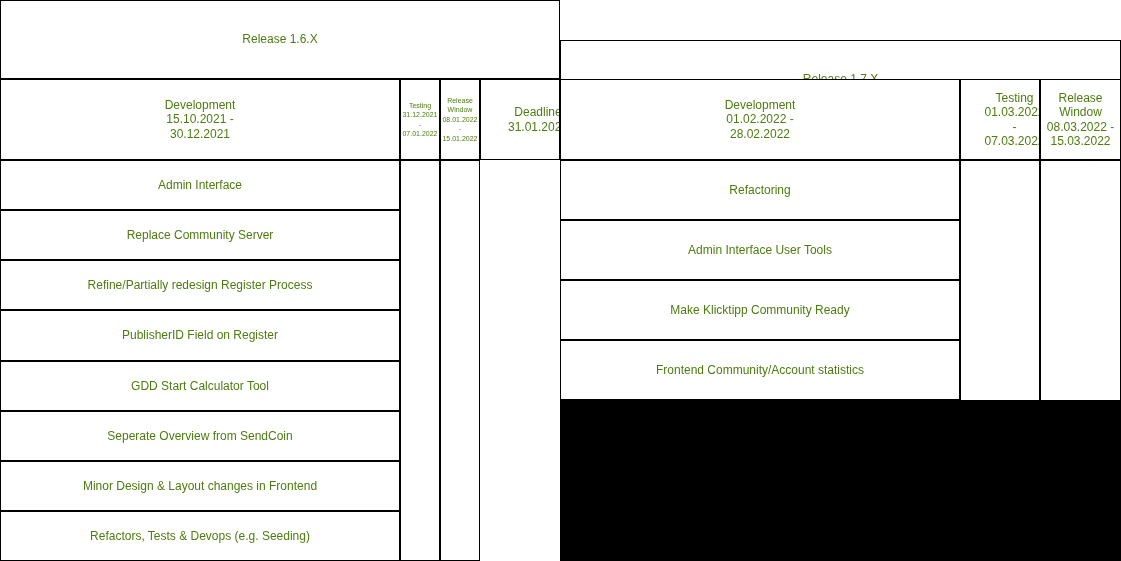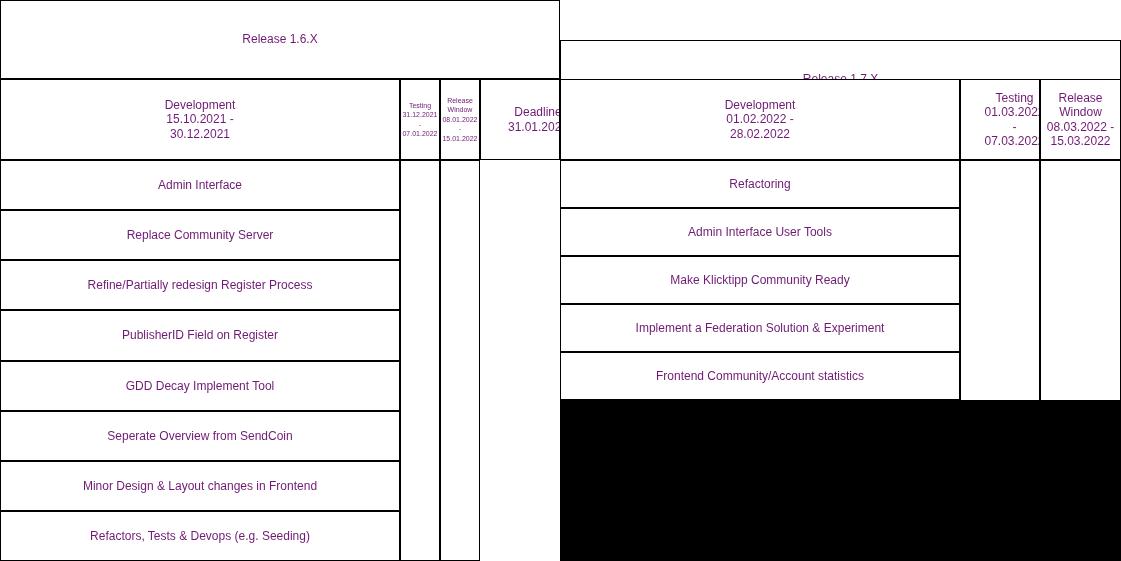--- a/index.html
+++ b/index.html
@@ -14,7 +14,7 @@
     background: #ffffff;
     font-family: "Liberation Sans", sans-serif;
     font-size: 12px;
-    color: #701a75;
+    color: #4d7c0f;
   }
   .cell {
     position: absolute;

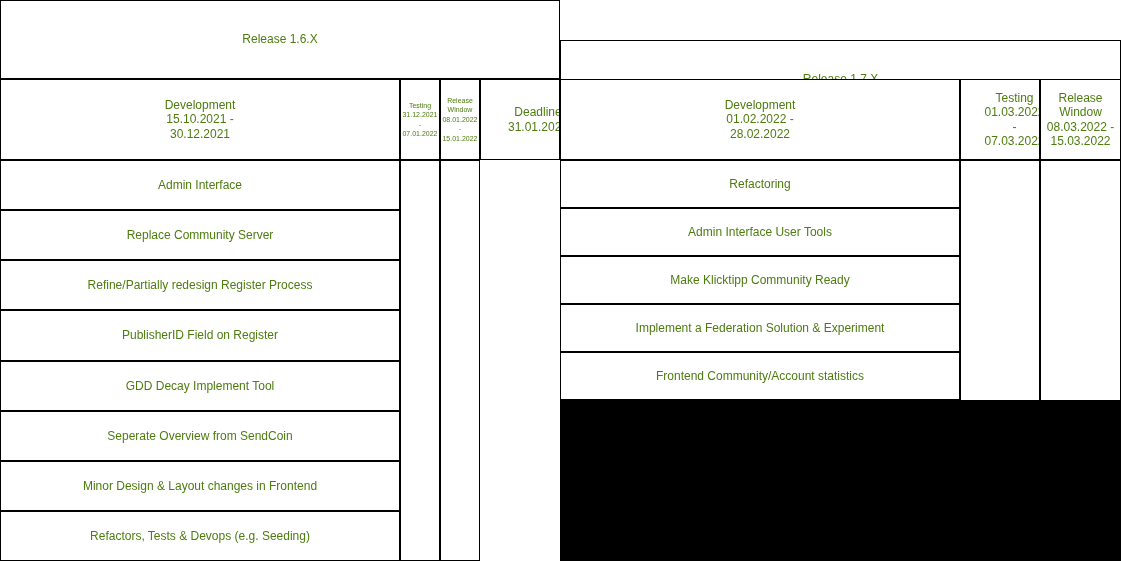--- a/index.html
+++ b/index.html
@@ -132,7 +132,6 @@
     <div class="task">Refactoring</div>
     <div class="task">Admin Interface User Tools</div>
     <div class="task">Make Klicktipp Community Ready</div>
-    <div class="task">Implement a Federation Solution &amp; Experiment</div>
     <div class="task">Frontend Community/Account statistics</div>
   </div>
 

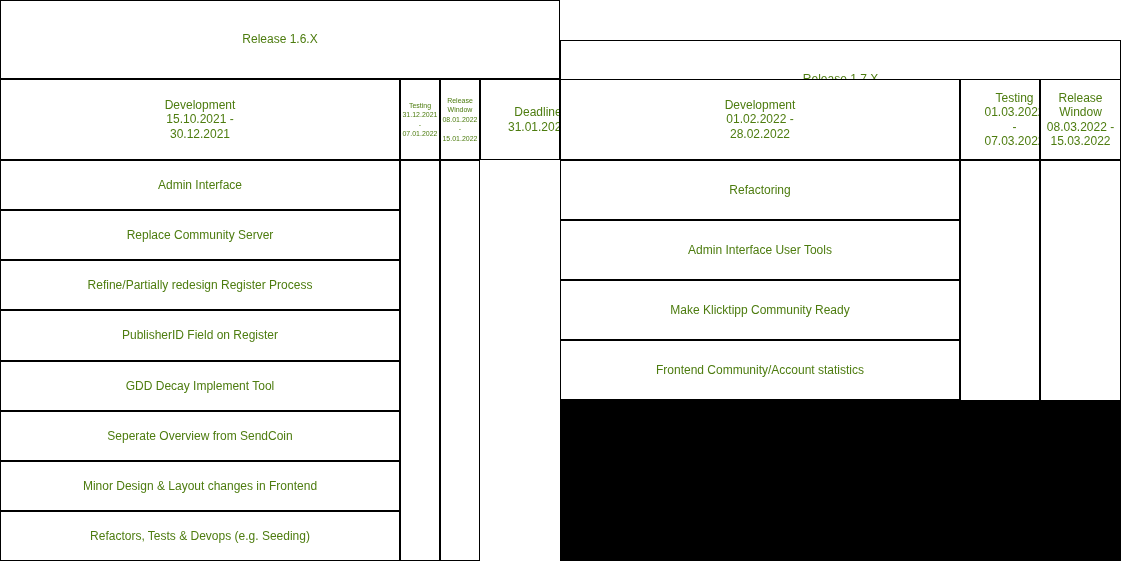--- a/index.html
+++ b/index.html
@@ -106,7 +106,7 @@
     <div class="task">Replace Community Server</div>
     <div class="task">Refine/Partially redesign Register Process</div>
     <div class="task">PublisherID Field on Register</div>
-    <div class="task">GDD Decay Implement Tool</div>
+    <div class="task">GDD Start Calculator Tool</div>
     <div class="task">Seperate Overview from SendCoin</div>
     <div class="task">Minor Design &amp; Layout changes in Frontend</div>
     <div class="task">Refactors, Tests &amp; Devops (e.g. Seeding)</div>

